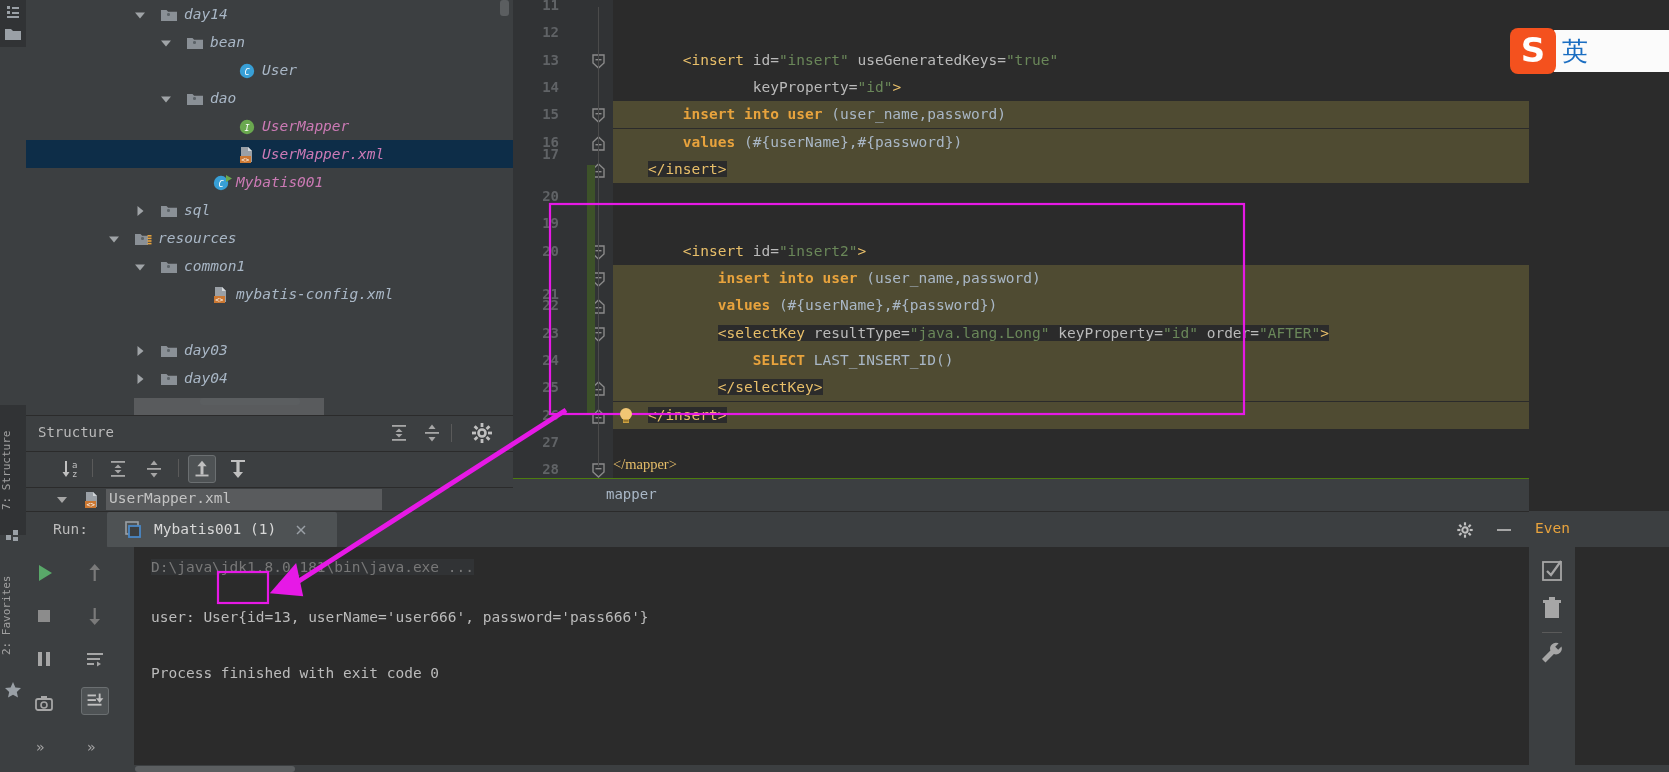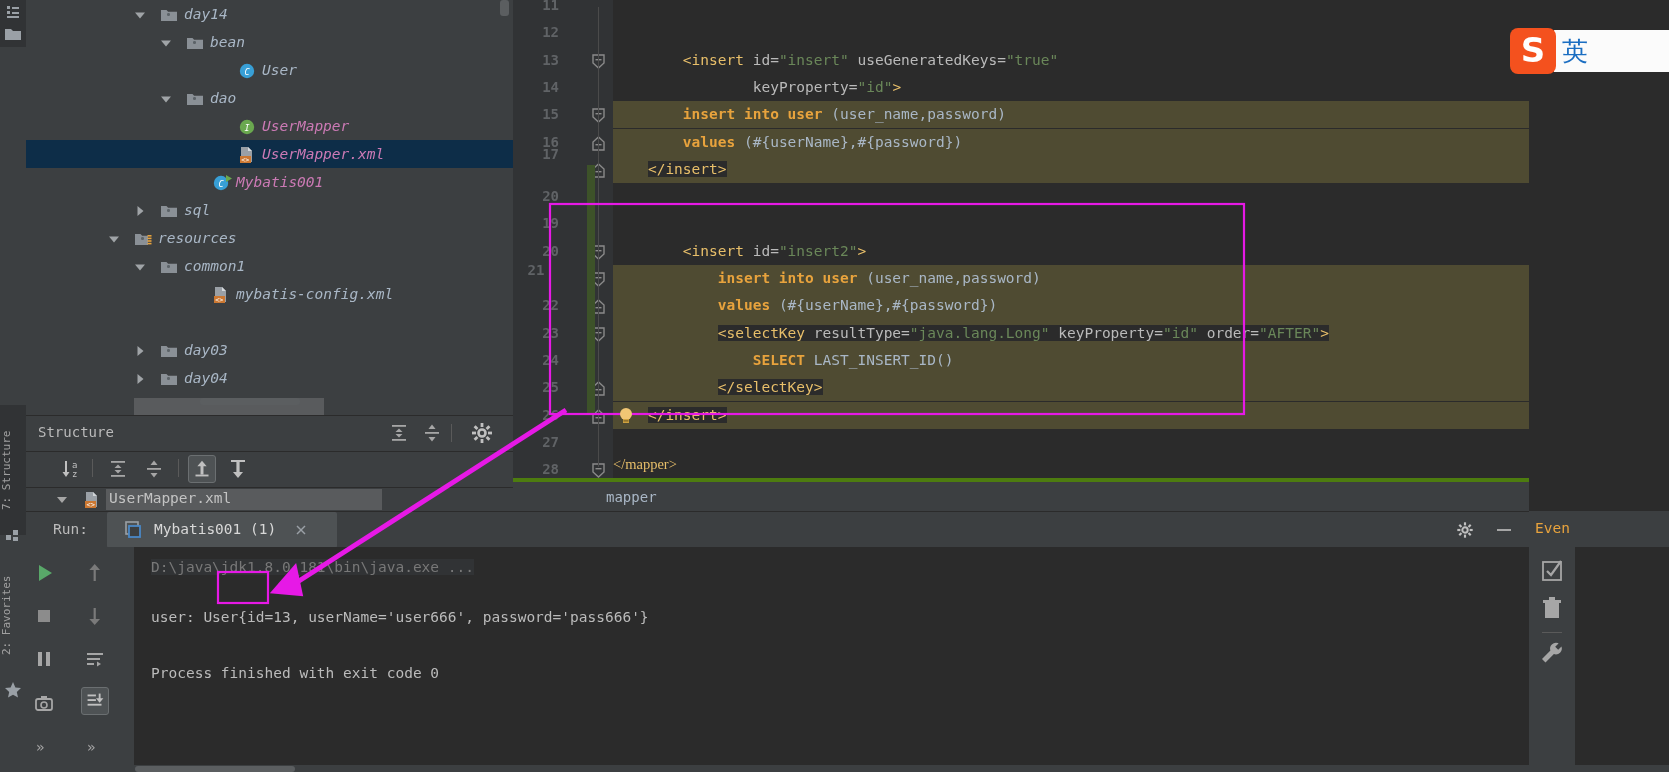--- a/index.html
+++ b/index.html
@@ -452,7 +452,7 @@
           <path d="M1 1h11v8l-5.5 5L1 9z" fill="none" stroke="#8a8a8a" stroke-width="1.4"></path>
           <rect x="3.5" y="5" width="6" height="1.4" fill="#8a8a8a"></rect>
         </svg></span>
-      <div class="lineno" style="top: 257px; text-align: center;">21</div>
+      <div class="lineno" style="top: 281px;">21</div>
       <span class="fold" style="left: 79px; top: 272px;"><svg width="13" height="15" viewBox="0 0 13 15">
           <path d="M1 1h11v8l-5.5 5L1 9z" fill="none" stroke="#8a8a8a" stroke-width="1.4"></path>
           <rect x="3.5" y="5" width="6" height="1.4" fill="#8a8a8a"></rect>

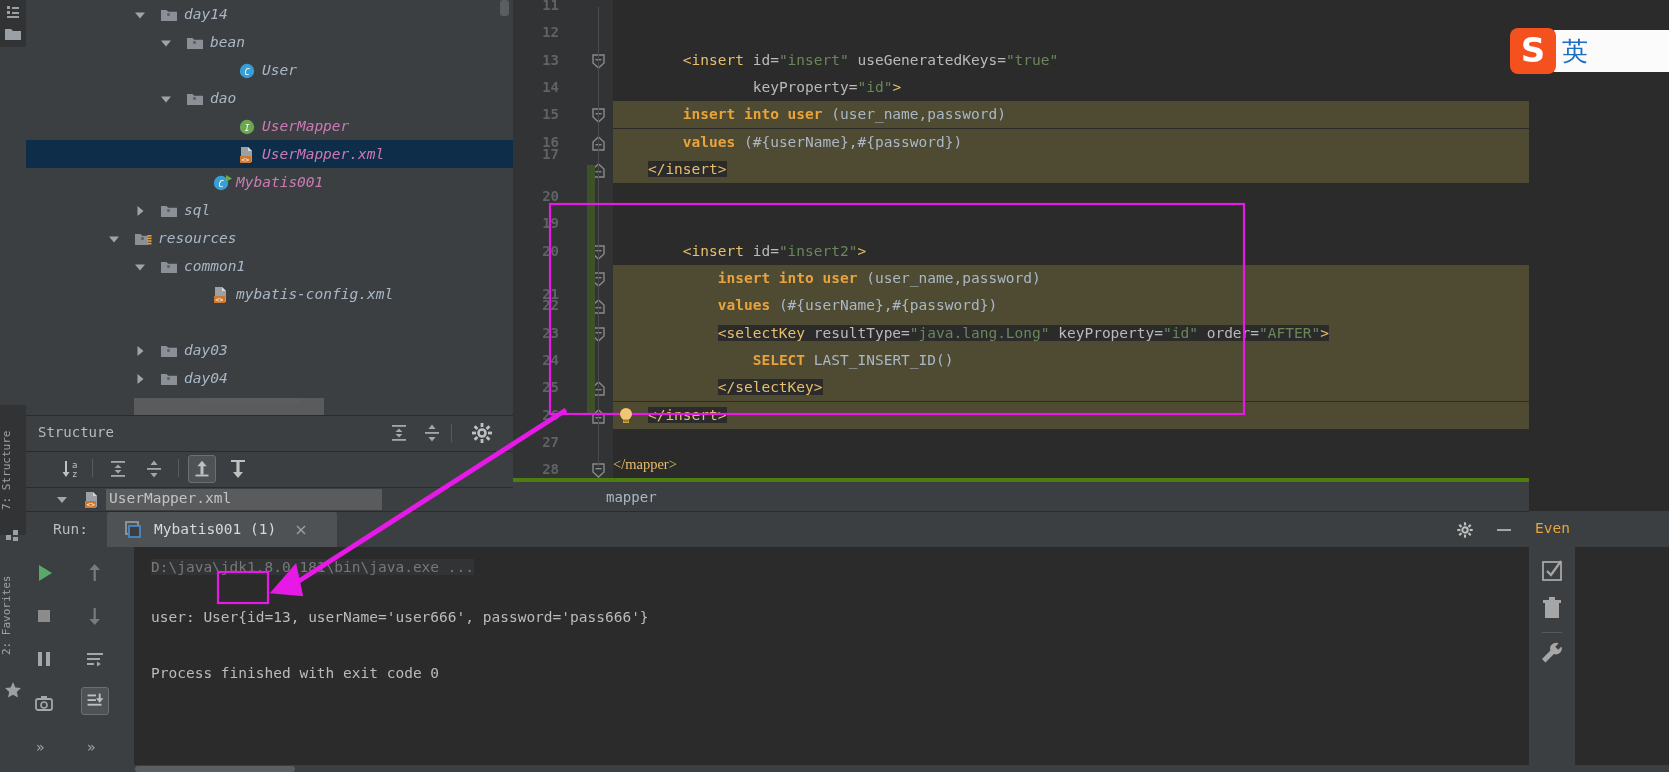--- a/index.html
+++ b/index.html
@@ -66,7 +66,7 @@
   .codebg{background:#2b2b2b;margin-top:16px;}
   .fold{position:absolute;width:13px;height:13px;}
   #ed-breadcrumb{position:absolute;left:513px;top:478px;width:1156px;height:33px;background:#3c3f41;
-     border-top:4px solid #4d7c0f;}
+     border-top:1px solid #4d7c0f;}
   #bc-text{position:absolute;left:93px;top:7px;font-size:14px;color:#a9b7c6;
      font-family:"DejaVu Sans Mono","Liberation Mono",monospace;}
 

